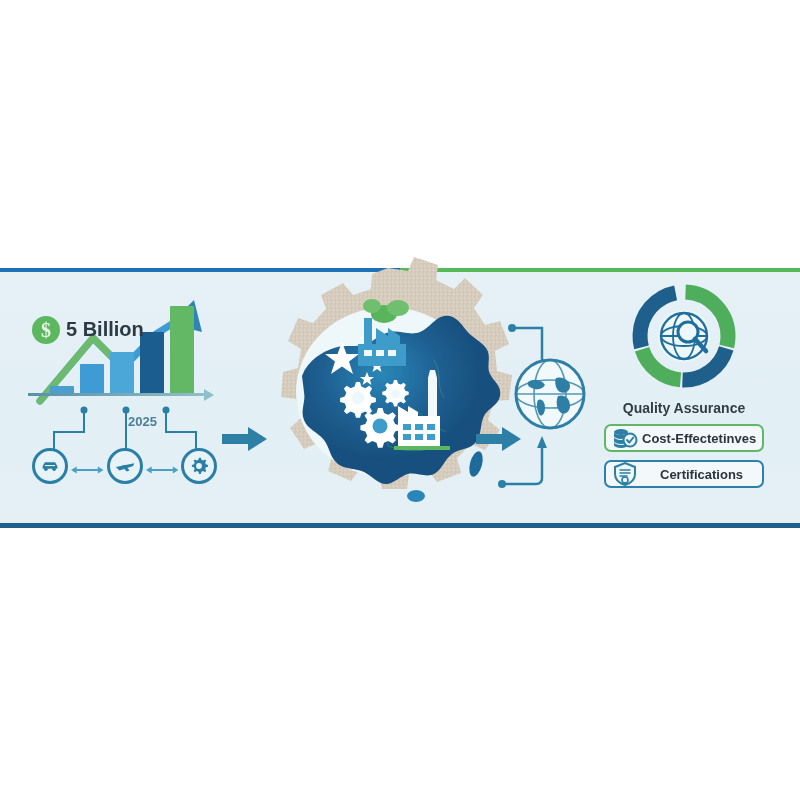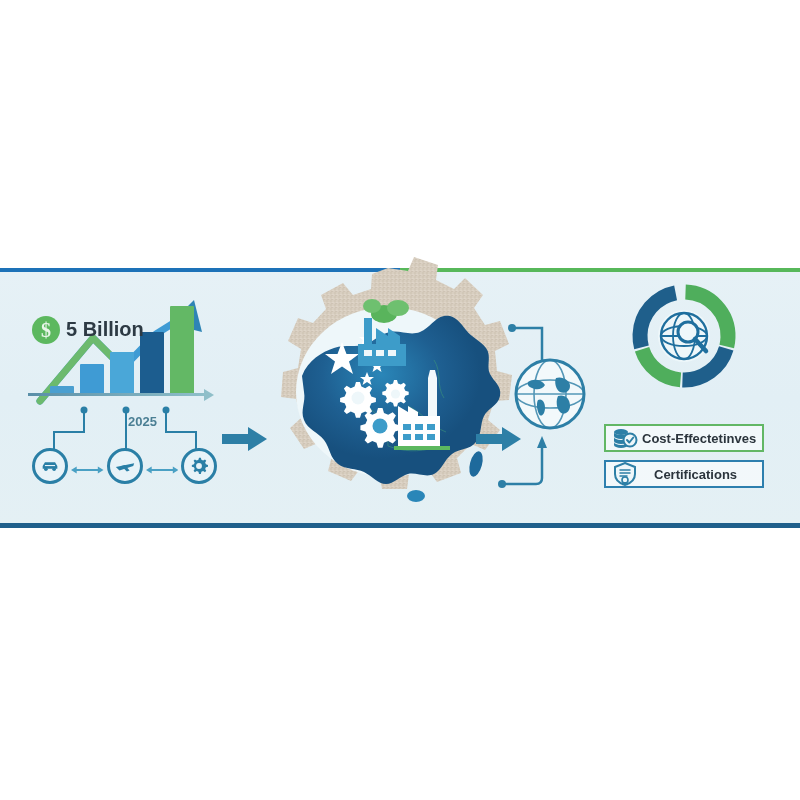--- a/index.html
+++ b/index.html
@@ -297,6 +297,7 @@
         </g>
       </svg>
 
+      <div class="qa-label">Quality Assurance</div>
 
       <div class="pill cost">
         <svg class="pill-icon" viewBox="0 0 26 24">

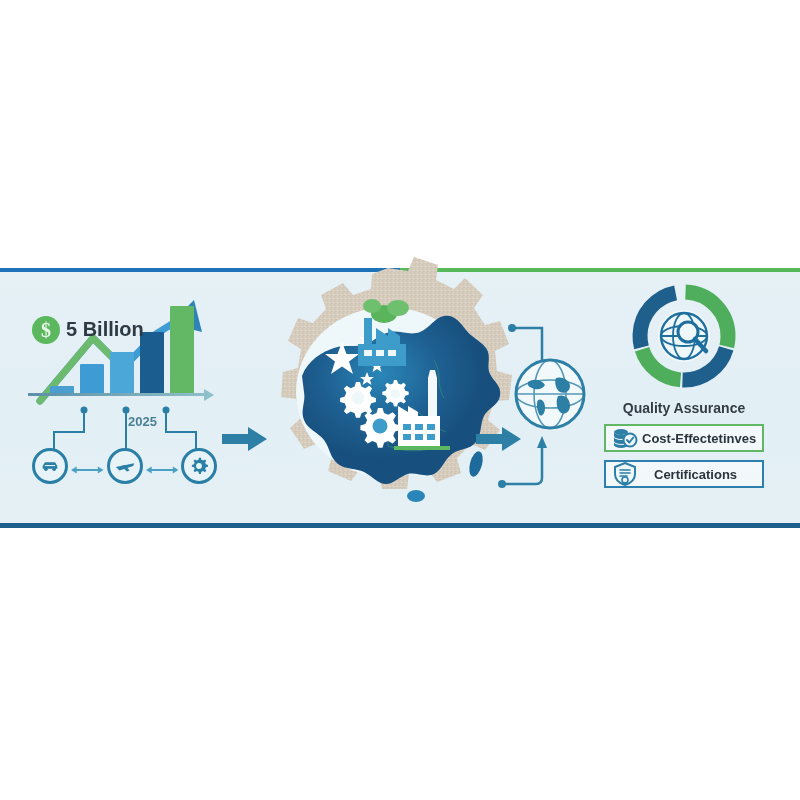--- a/index.html
+++ b/index.html
@@ -54,7 +54,7 @@
   .donut{position:absolute;left:30px;top:0px;width:108px;height:108px;}
   .qa-label{position:absolute;left:0;top:118px;width:168px;text-align:center;
     font-size:14px;font-weight:bold;color:#333c44;}
-  .pill{position:absolute;left:4px;width:160px;height:28px;border-radius:0;
+  .pill{position:absolute;left:4px;width:160px;height:28px;border-radius:7px;
     display:flex;align-items:center;box-sizing:border-box;padding-left:6px;
     background:rgba(255,255,255,0.55);}
   .pill.cost{top:142px;border:2px solid #62b765;}

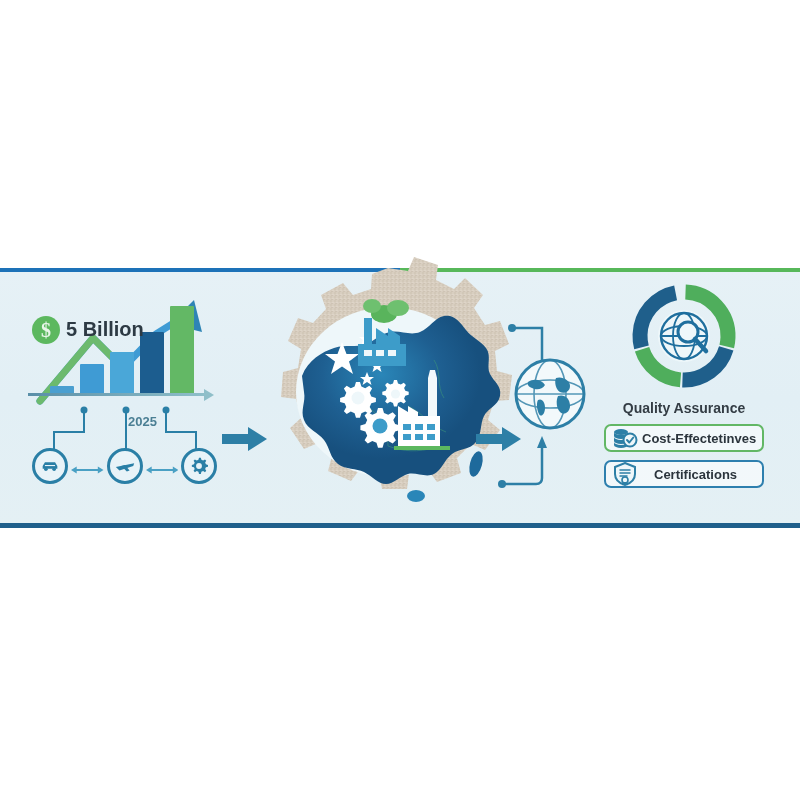--- a/index.html
+++ b/index.html
@@ -61,7 +61,7 @@
   .pill.cert{top:178px;border:2px solid #2d7fae;}
   .pill-icon{width:26px;height:24px;flex:0 0 26px;margin-right:4px;}
   .pill-text{font-size:13px;font-weight:bold;color:#2b343c;white-space:nowrap;}
-  .pill.cert .pill-text{margin-left:12px;}
+  .pill.cert .pill-text{margin-left:18px;}
 </style>
 </head>
 <body>

